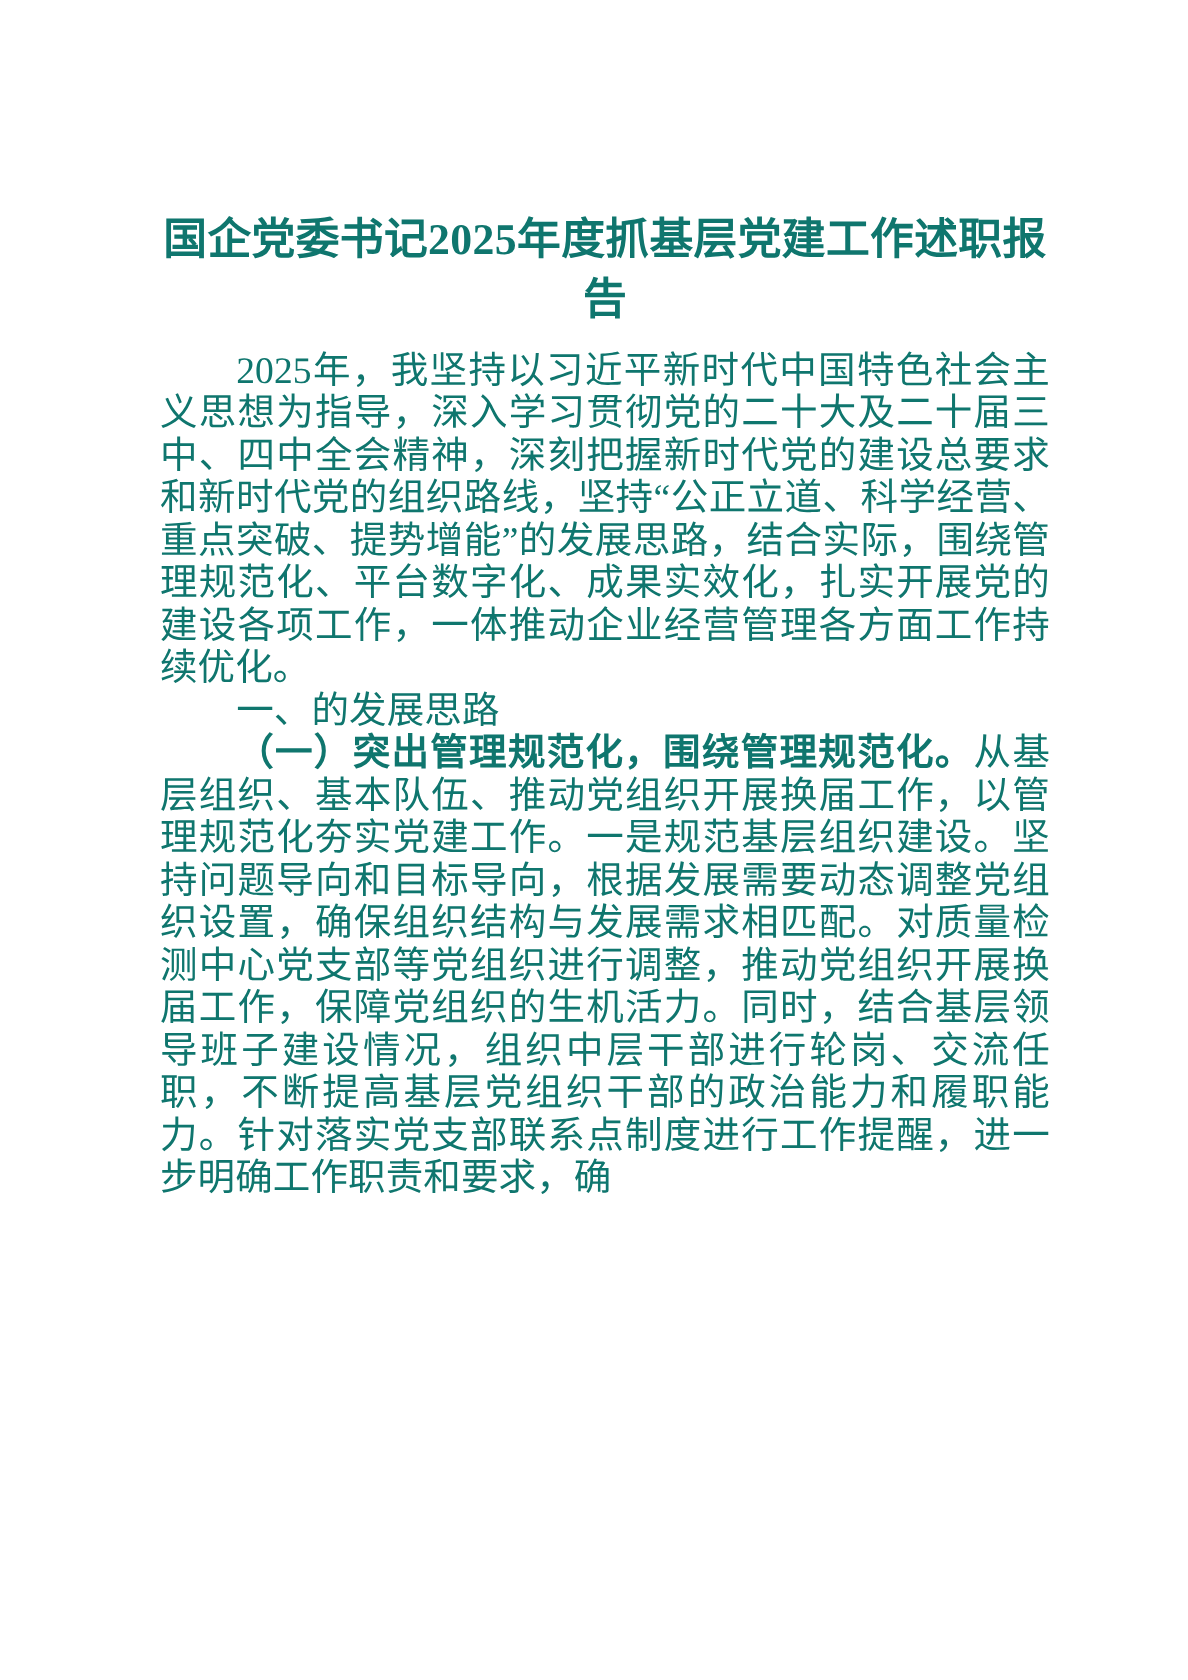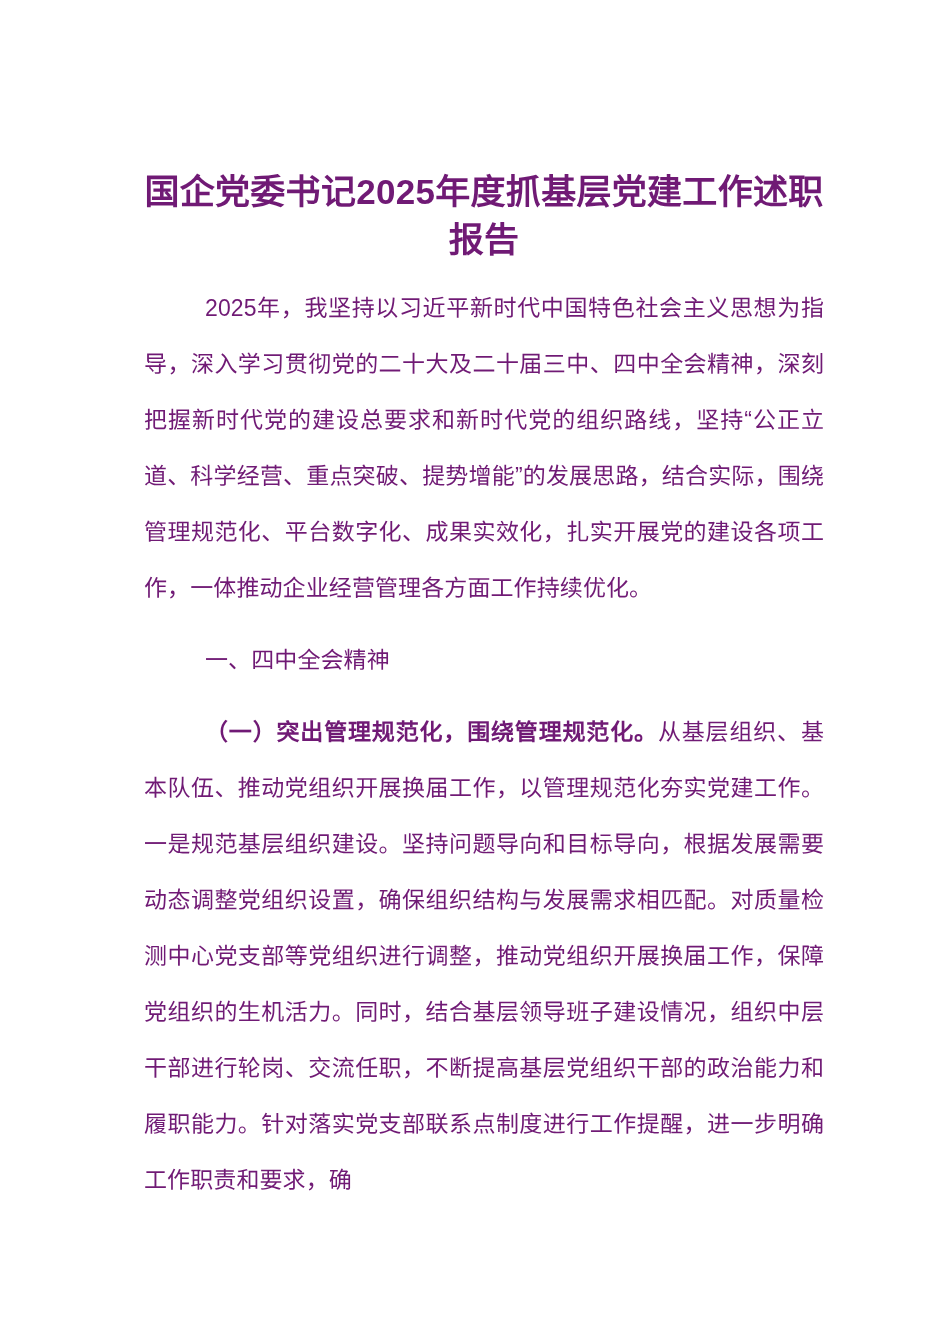--- a/index.html
+++ b/index.html
@@ -16,8 +16,8 @@
     background: #ffffff;
     overflow: hidden;
     box-sizing: border-box;
-    font-family: Liberation Sans, sans-serif;
-    color: #701a75;
+    font-family: Liberation Serif, serif;
+    color: #0f766e;
     -webkit-font-smoothing: antialiased;
   }
 

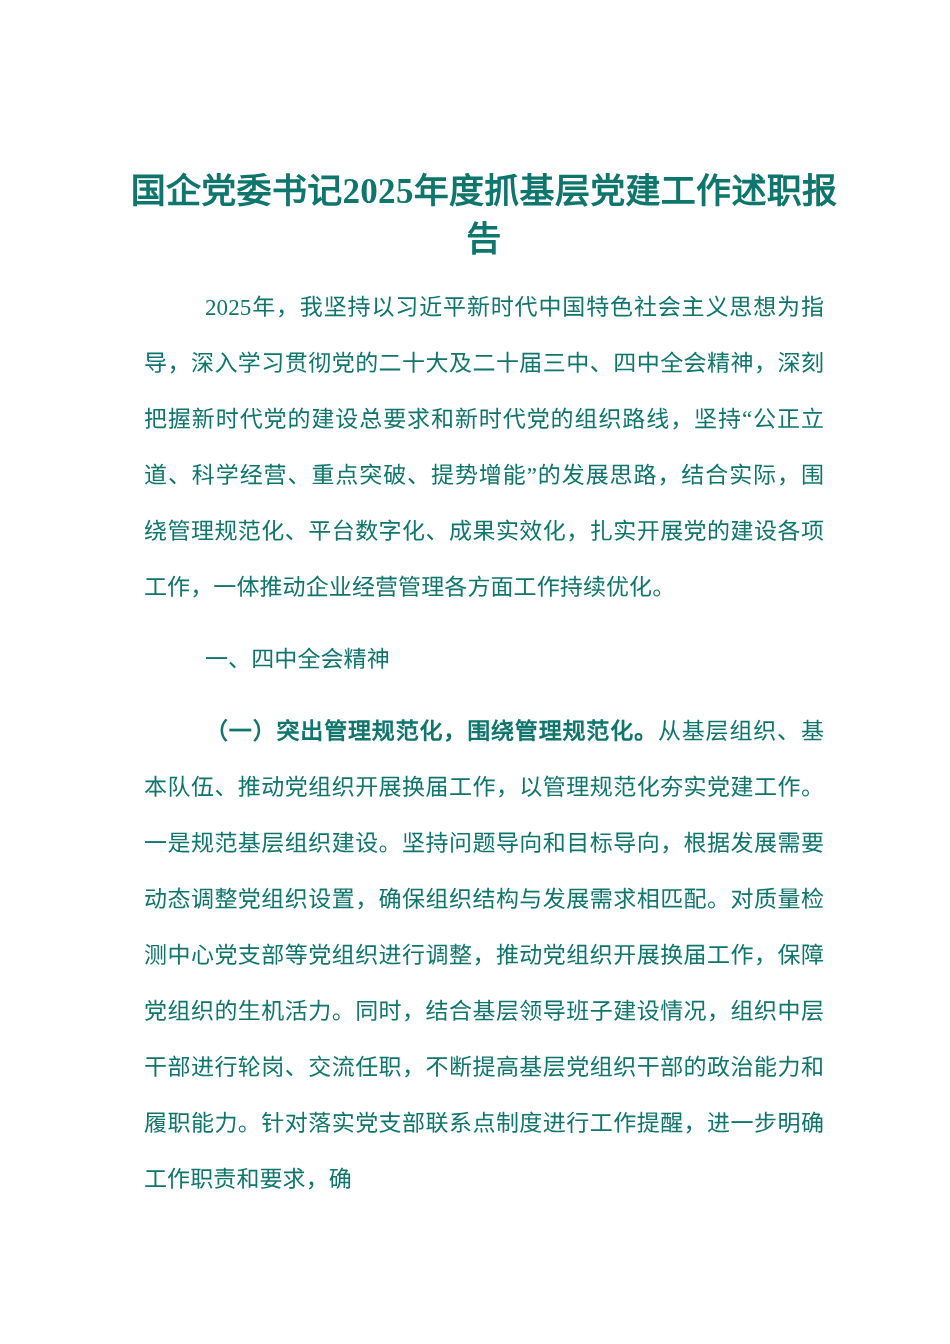--- a/index.html
+++ b/index.html
@@ -39,12 +39,12 @@
   }
 
   .para {
-    font-size: 23px;
-    line-height: 56px;
+    font-size: 30px;
+    line-height: 34px;
     text-align: justify;
     text-justify: inter-ideograph;
     text-align-last: left;
-    margin: 16px;
+    margin: 0;
     letter-spacing: 0.1px;
     word-break: break-all;
   }

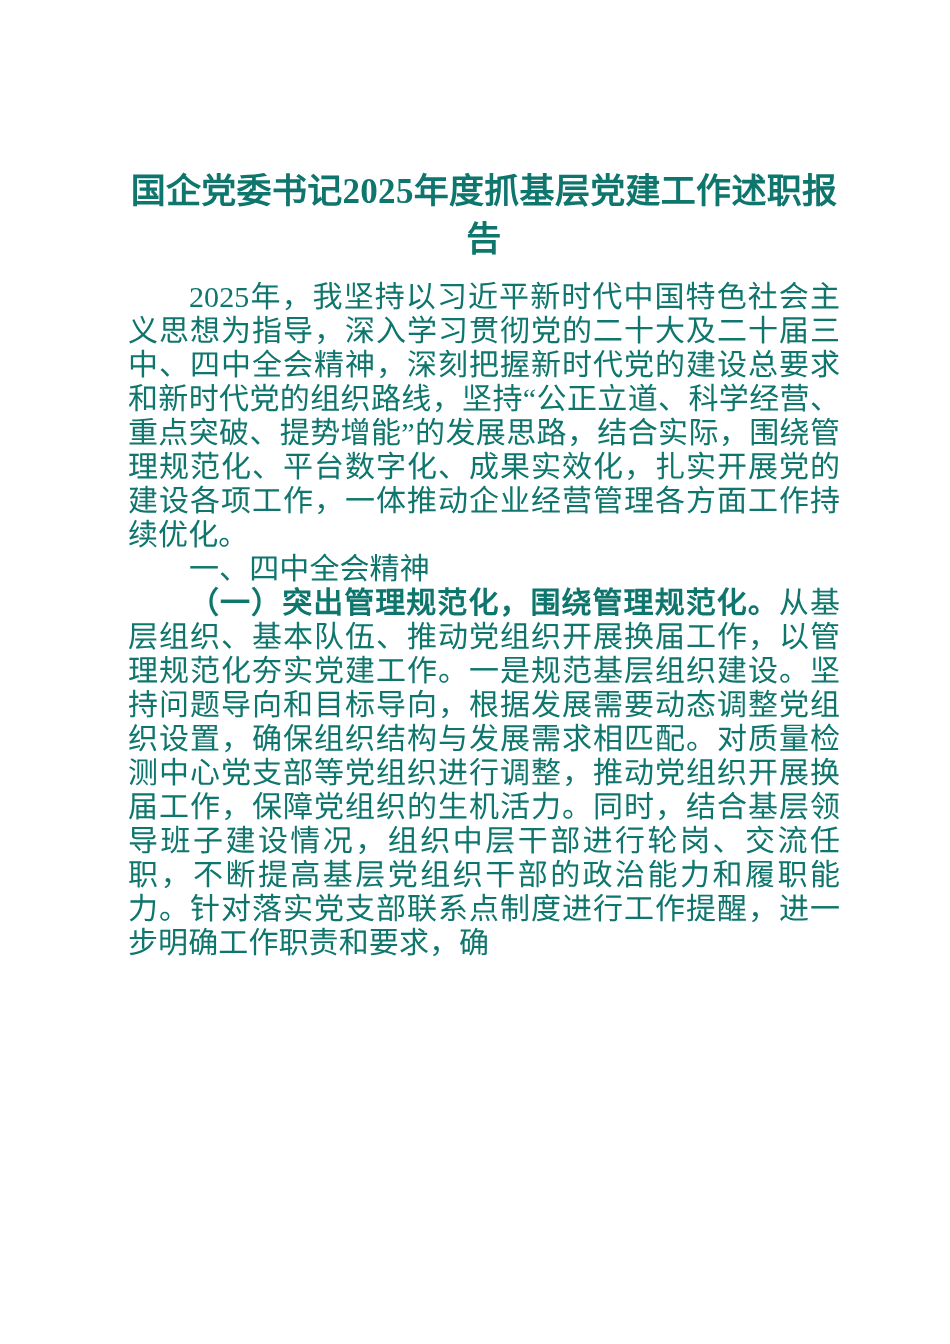--- a/index.html
+++ b/index.html
@@ -73,7 +73,7 @@
 
     <p class="para indent-2">2025年，我坚持以习近平新时代中国特色社会主义思想为指导，深入学习贯彻党的二十大及二十届三中、四中全会精神，深刻把握新时代党的建设总要求和新时代党的组织路线，坚持“公正立道、科学经营、重点突破、提势增能”的发展思路，结合实际，围绕管理规范化、平台数字化、成果实效化，扎实开展党的建设各项工作，一体推动企业经营管理各方面工作持续优化。</p>
 
-    <p class="para indent-2">一、四中全会精神</p>
+    <p class="para indent-2">一、的发展思路</p>
 
     <p class="para indent-2">
       <b class="bold">（一）突出管理规范化，围绕管理规范化。</b><span>从基层组织、基本队伍、推动党组织开展换届工作，以管理规范化夯实党建工作。一是规范基层组织建设。坚持问题导向和目标导向，根据发展需要动态调整党组织设置，确保组织结构与发展需求相匹配。对质量检测中心党支部等党组织进行调整，推动党组织开展换届工作，保障党组织的生机活力。同时，结合基层领导班子建设情况，组织中层干部进行轮岗、交流任职，不断提高基层党组织干部的政治能力和履职能力。针对落实党支部联系点制度进行工作提醒，进一步明确工作职责和要求，确</span>

